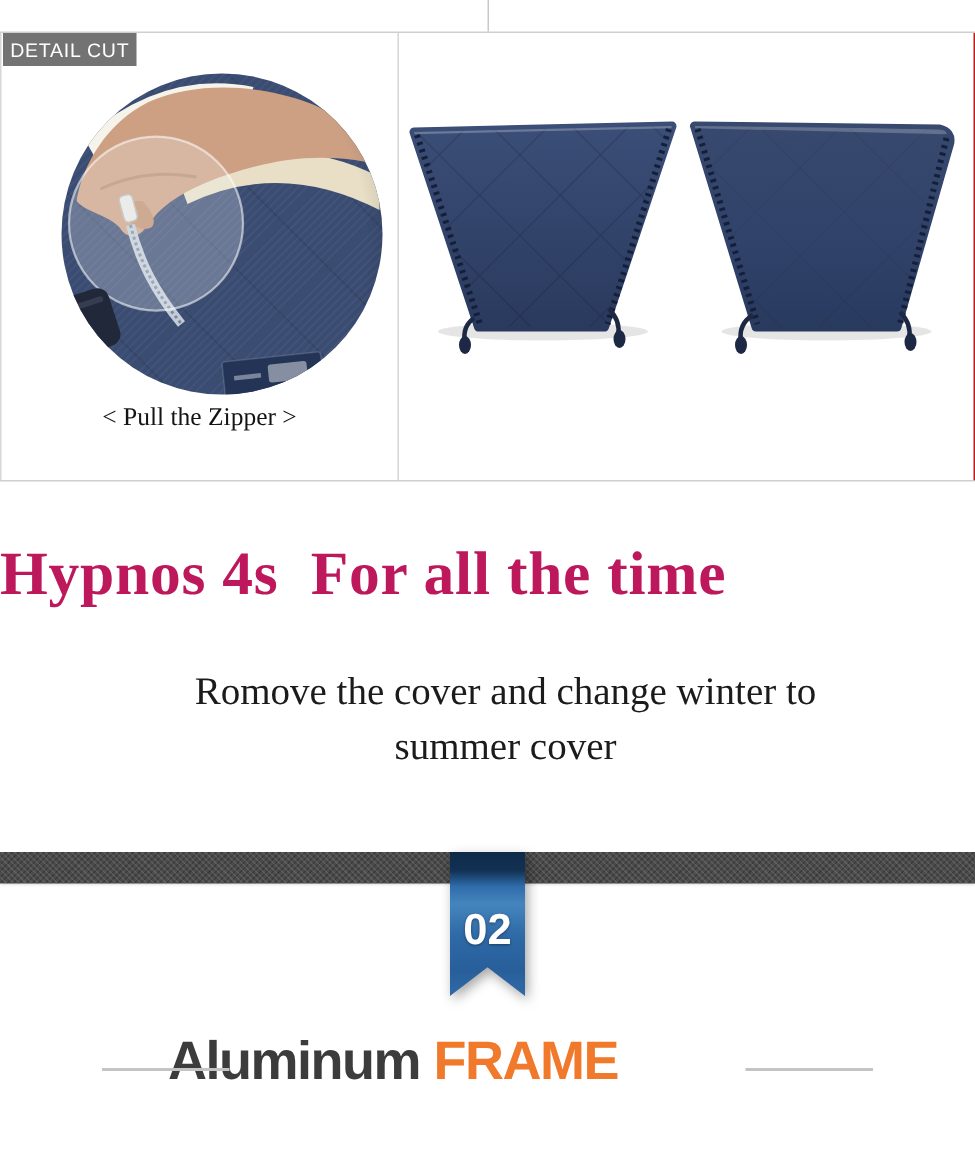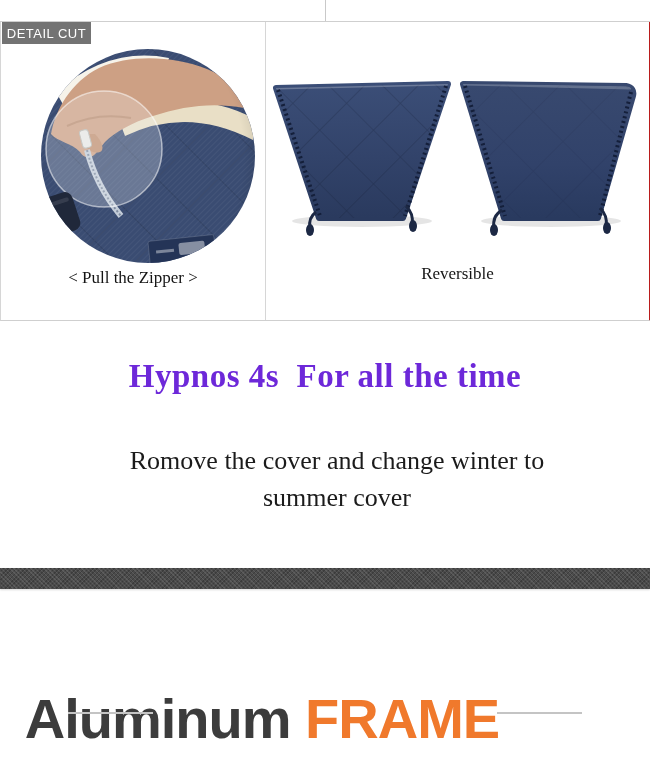--- a/index.html
+++ b/index.html
@@ -183,7 +183,6 @@
           <ellipse cx="341" cy="206" rx="4" ry="6" fill="#1c2844"></ellipse>
         </g>
       </svg>
-      <div class="caption caption-right">Reversible</div>
     </div>
 
   </div>

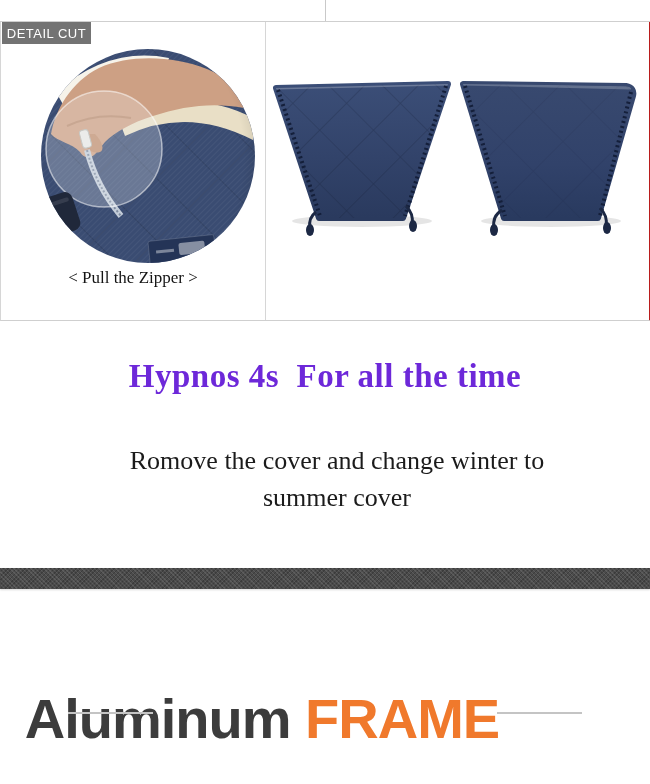--- a/index.html
+++ b/index.html
@@ -29,8 +29,8 @@
   .caption-right{top:242px;}
 
   
-  .headline{position:absolute;top:358px;left:0;width:650px;margin:0;text-align:center;
-            font-size:33px;font-weight:bold;color:#6d28d9;white-space:pre;letter-spacing:.5px;}
+  .headline{position:absolute;top:358px;left:0;width:650px;margin:0;text-align:left;
+            font-size:41px;font-weight:bold;color:#be185d;white-space:pre;letter-spacing:.5px;}
   .subtitle{position:absolute;top:430px;left:0;width:650px;margin:12px;text-align:center;
             font-size:26px;color:#1b1b1b;line-height:37px;}
 

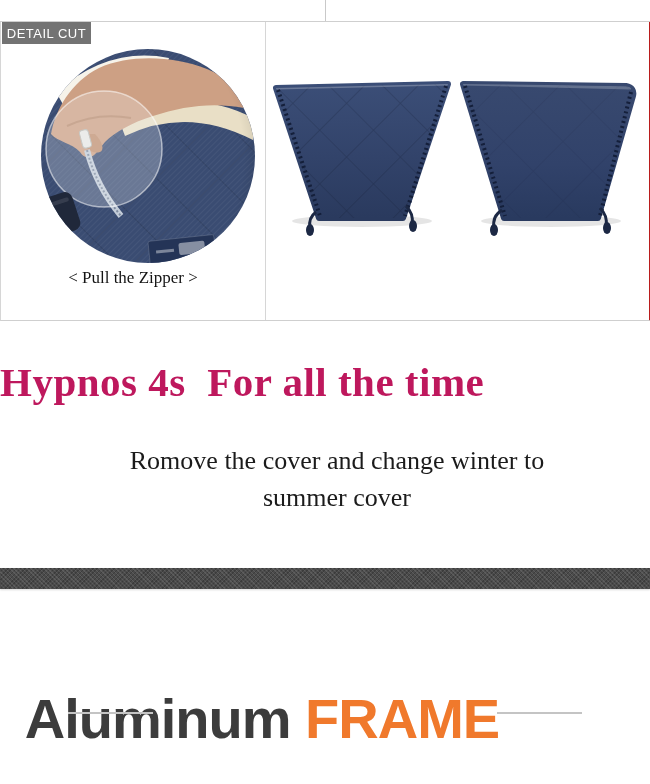--- a/index.html
+++ b/index.html
@@ -193,6 +193,10 @@
 
   <div class="stripe-bar"></div>
 
+  <div class="ribbon-wrap">
+    <div class="ribbon"></div>
+    <span class="ribbon-num">02</span>
+  </div>
 
   <div class="section-title"><span class="word-dark">Aluminum </span><span class="word-accent">FRAME</span></div>
   <div class="dash dash-left"></div>

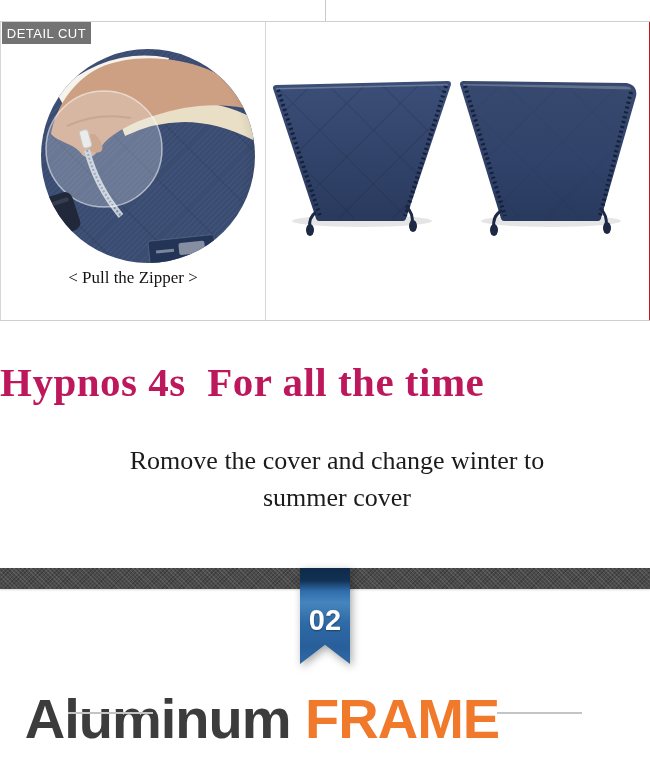--- a/index.html
+++ b/index.html
@@ -54,7 +54,7 @@
 
   
   .section-title{position:absolute;top:686px;left:0;width:524px;text-align:center;
-      font-family:"Liberation Sans",sans-serif;font-weight:bold;font-size:56px;
+      font-family:"Liberation Sans",sans-serif;font-weight:bold;font-size:36px;
       letter-spacing:-1px;white-space:pre;}
   .word-dark{color:#3c3c3c;}
   .word-accent{color:#f0792c;}

